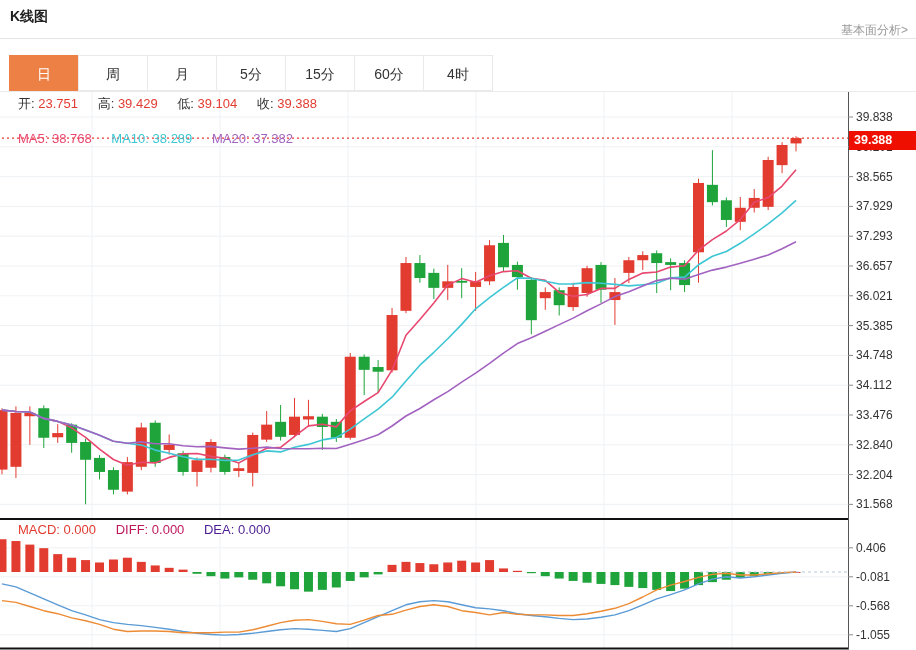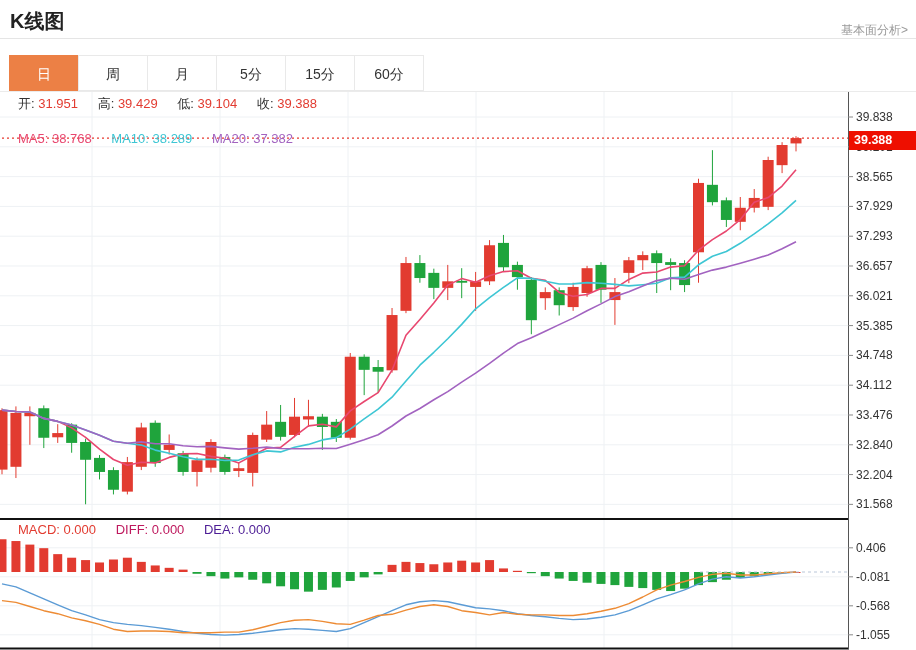--- a/index.html
+++ b/index.html
@@ -5,7 +5,7 @@
   html,body{margin:0;padding:0;}
   body{width:916px;height:650px;position:relative;background:#fff;overflow:hidden;
        font-family:"Liberation Sans","DejaVu Sans",sans-serif;}
-  .title{position:absolute;top:8px;left:10px;font-size:20px;font-weight:bold;color:#222;}
+  .title{position:absolute;top:8px;left:10px;font-size:14px;font-weight:bold;color:#222;}
   .toplink{position:absolute;top:22px;right:8px;font-size:12px;color:#999;cursor:pointer;}
   .divider{position:absolute;top:38px;left:0;width:916px;border-top:1px solid #e5e5e5;}
   .tabline{position:absolute;top:91px;left:0;width:916px;border-top:1px solid #ebebeb;}

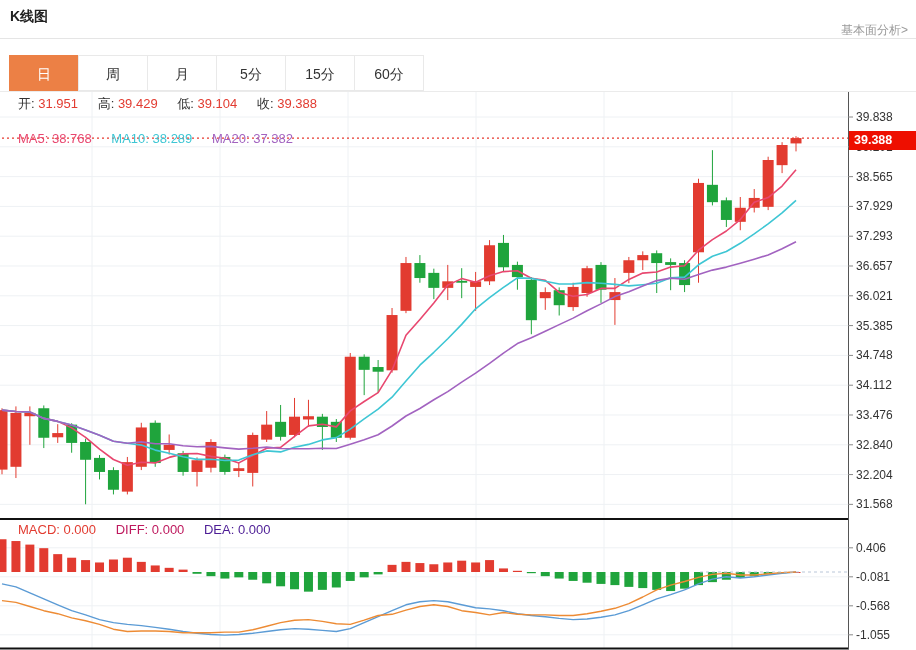--- a/index.html
+++ b/index.html
@@ -39,6 +39,7 @@
   <div class="tab">5分</div>
   <div class="tab">15分</div>
   <div class="tab">60分</div>
+  <div class="tab">4时</div>
 </div>
 
 <svg id="chart" width="916" height="650">

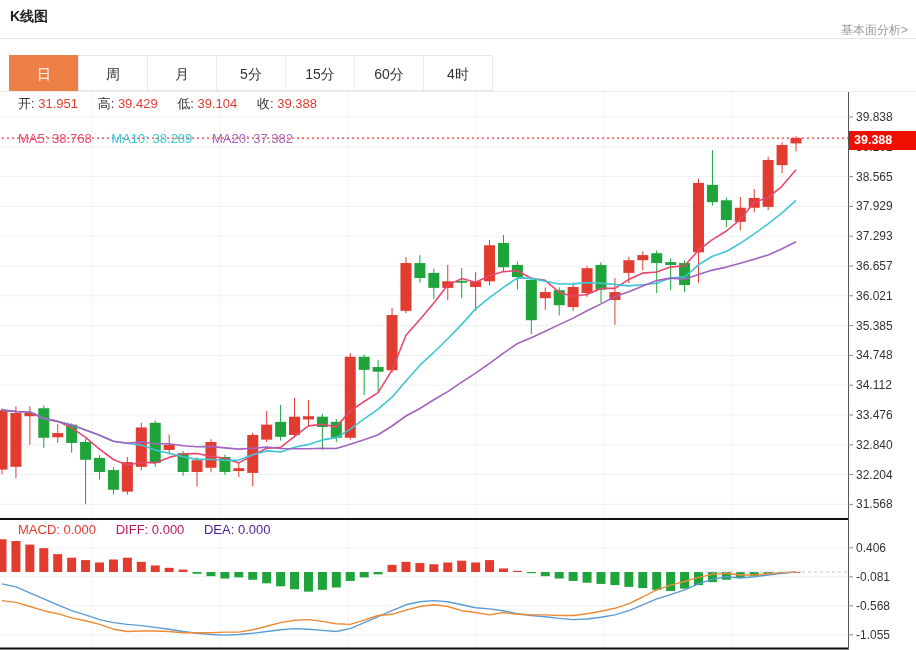--- a/index.html
+++ b/index.html
@@ -290,7 +290,7 @@
   </svg>
 
 <div class="inforow" style="top:95px;">
-  <span class="grp"><span class="lbl">开:</span> <span class="val-red">31.951</span></span>
+  <span class="grp"><span class="lbl">开:</span> <span class="val-red">23.751</span></span>
   <span class="grp"><span class="lbl">高:</span> <span class="val-red">39.429</span></span>
   <span class="grp"><span class="lbl">低:</span> <span class="val-red">39.104</span></span>
   <span class="grp"><span class="lbl">收:</span> <span class="val-red">39.388</span></span>

